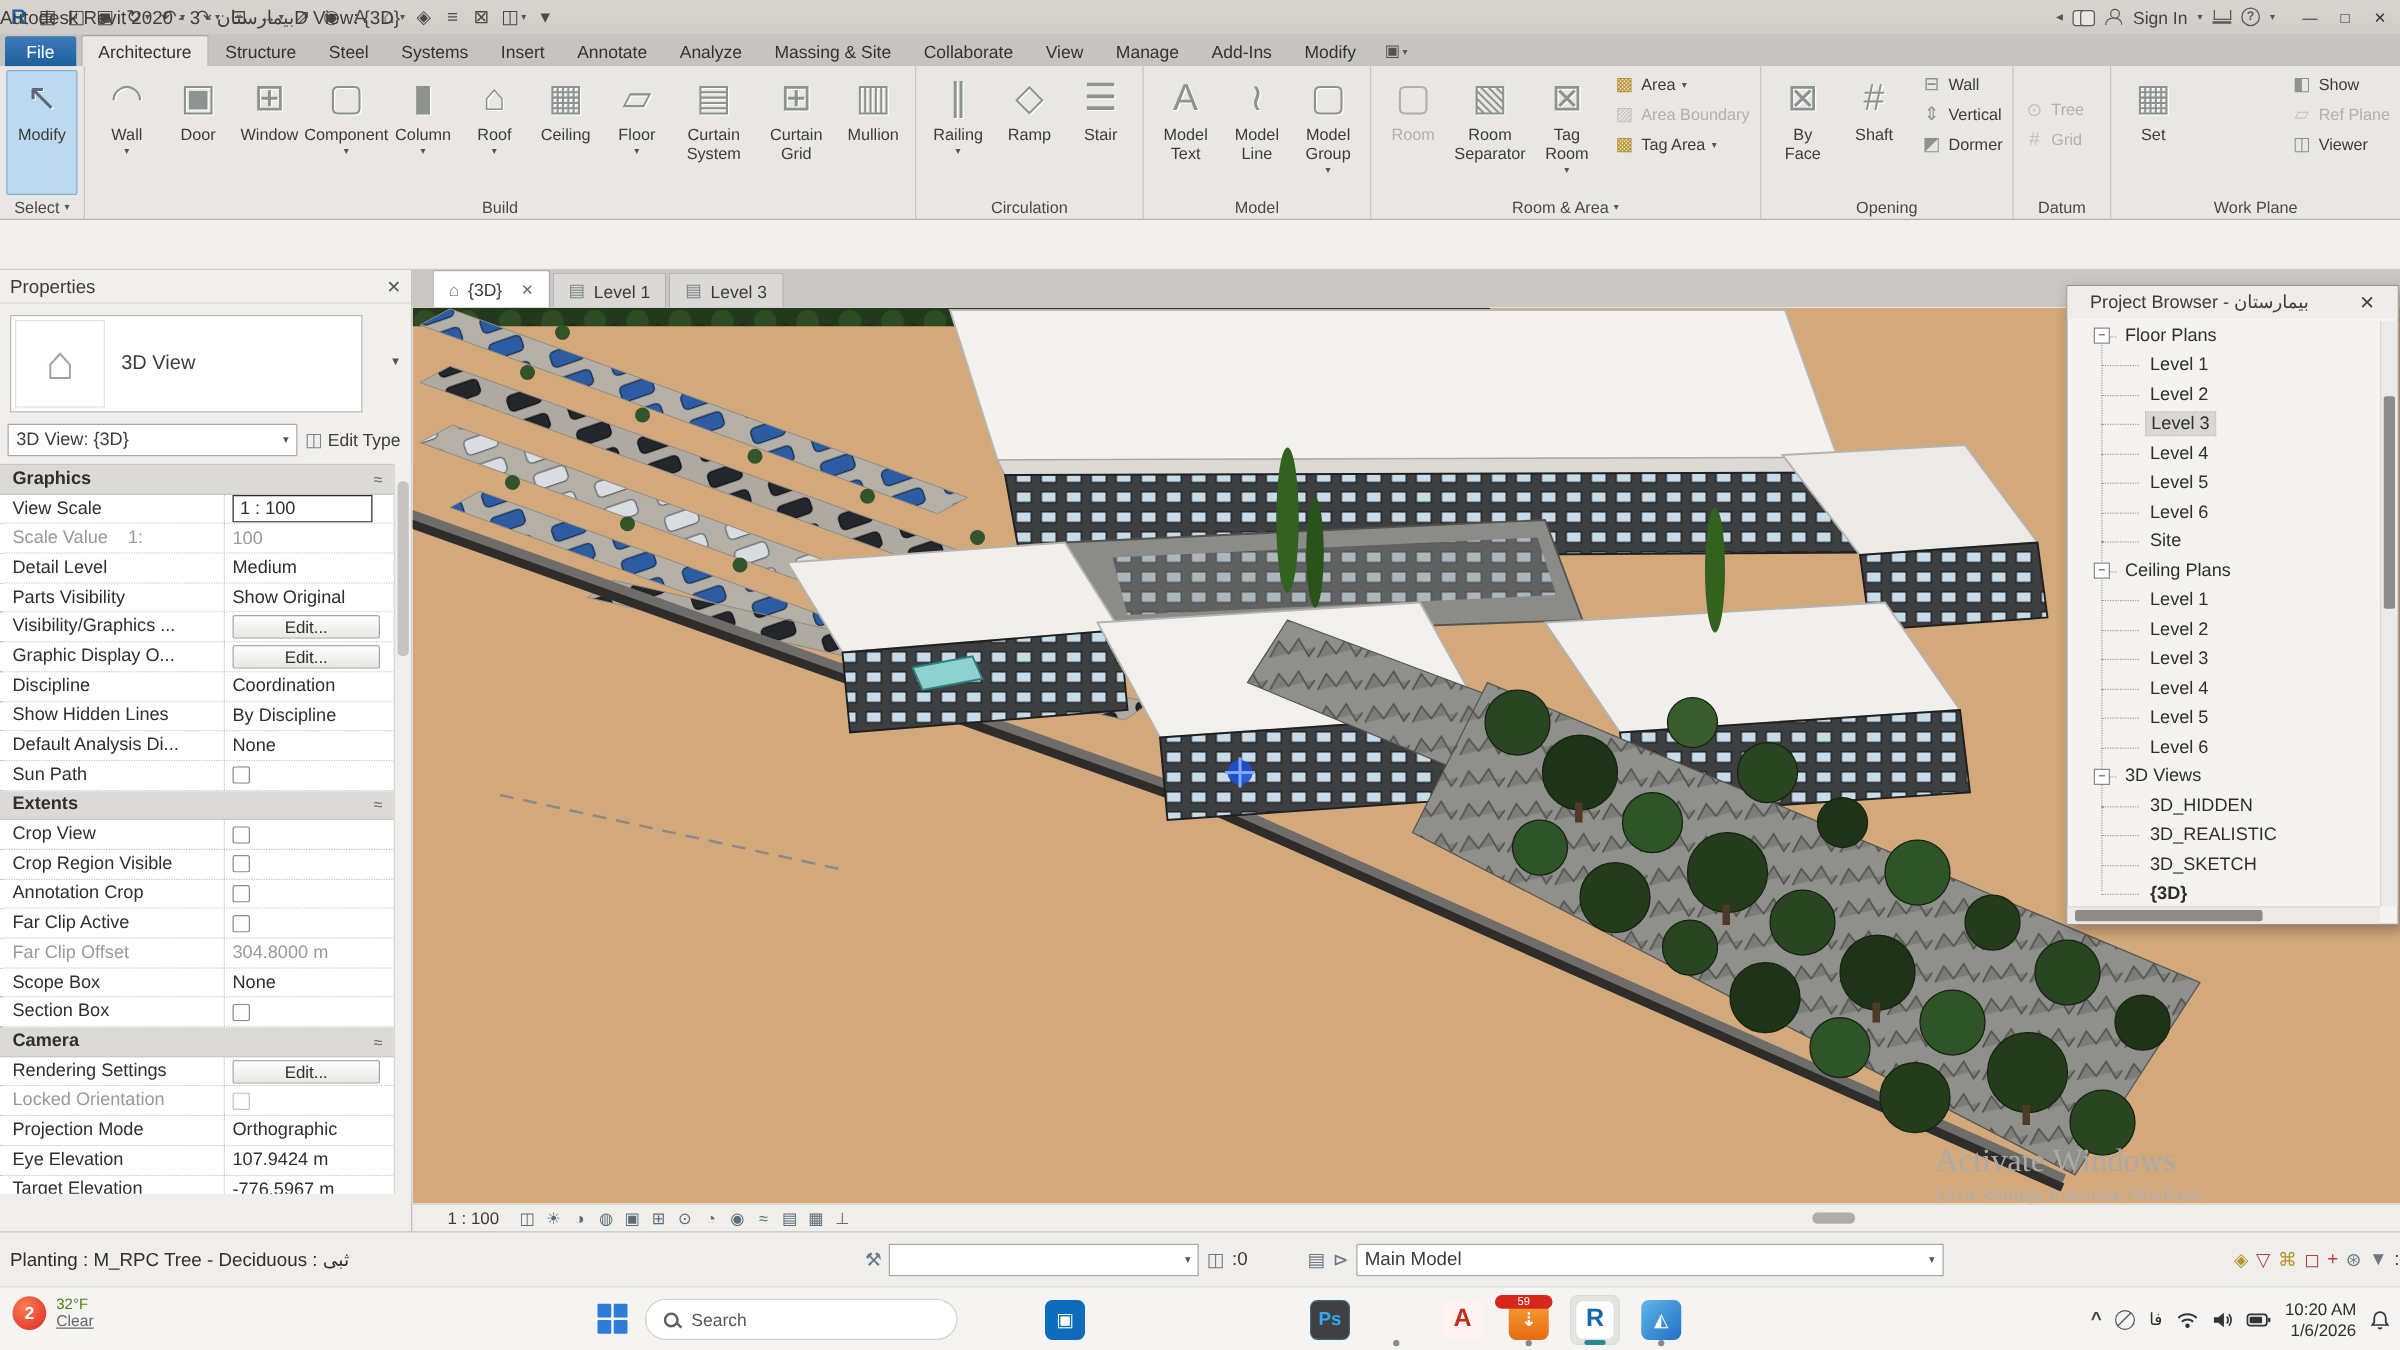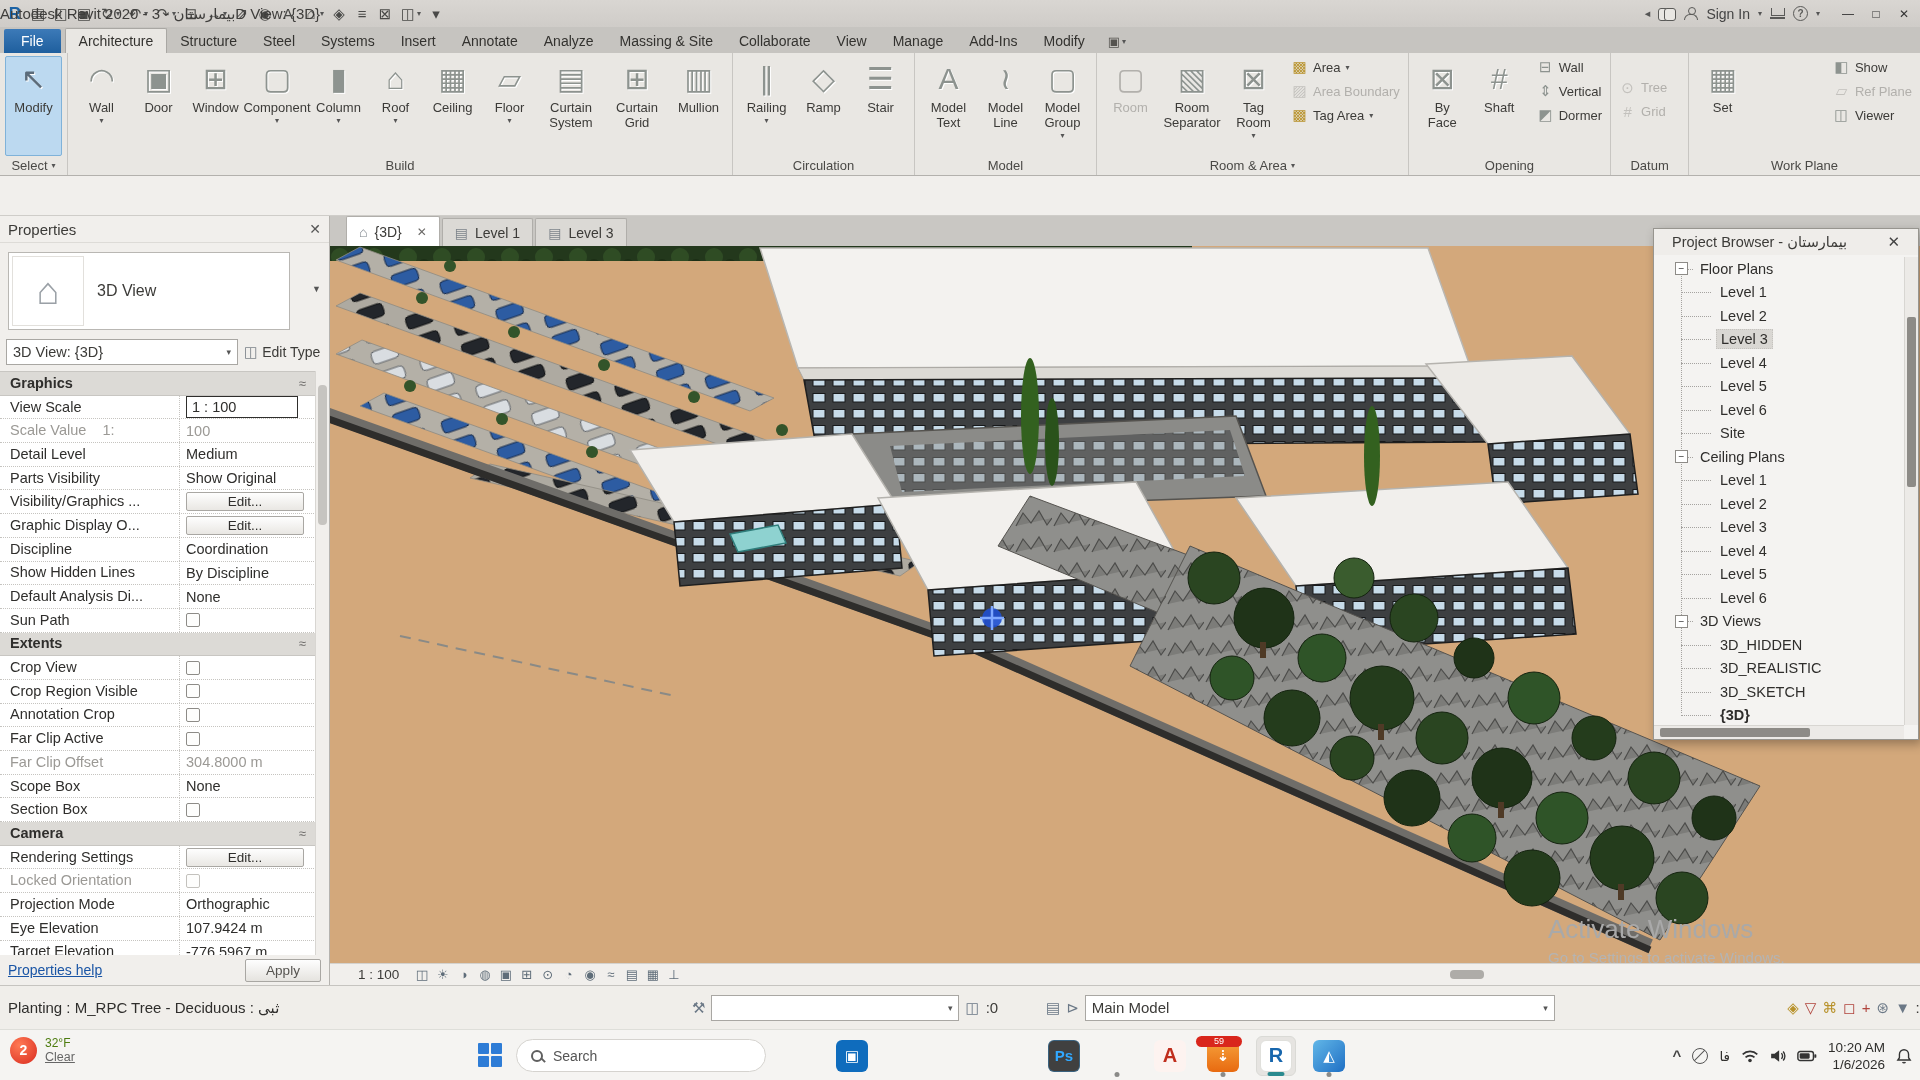--- a/index.html
+++ b/index.html
@@ -104,7 +104,7 @@
   .vtab .vtx{color:#6b6967;font-size:12px;margin-left:8px;}
   .canvas{position:absolute;top:30px;left:0;right:0;bottom:22px;background:#fff;overflow:hidden;}
   .scene{position:absolute;inset:0;}
-  .watermark{position:absolute;left:1218px;top:668px;color:#a9a9a9;pointer-events:none;}
+  .watermark{position:absolute;left:1218px;top:668px;color:#a9a9a9;pointer-events:none;font-family:Liberation Serif, serif;}
   .watermark .w1{font-size:26px;font-weight:300;}
   .watermark .w2{font-size:15px;color:#b4b4b4;margin-top:4px;}
 

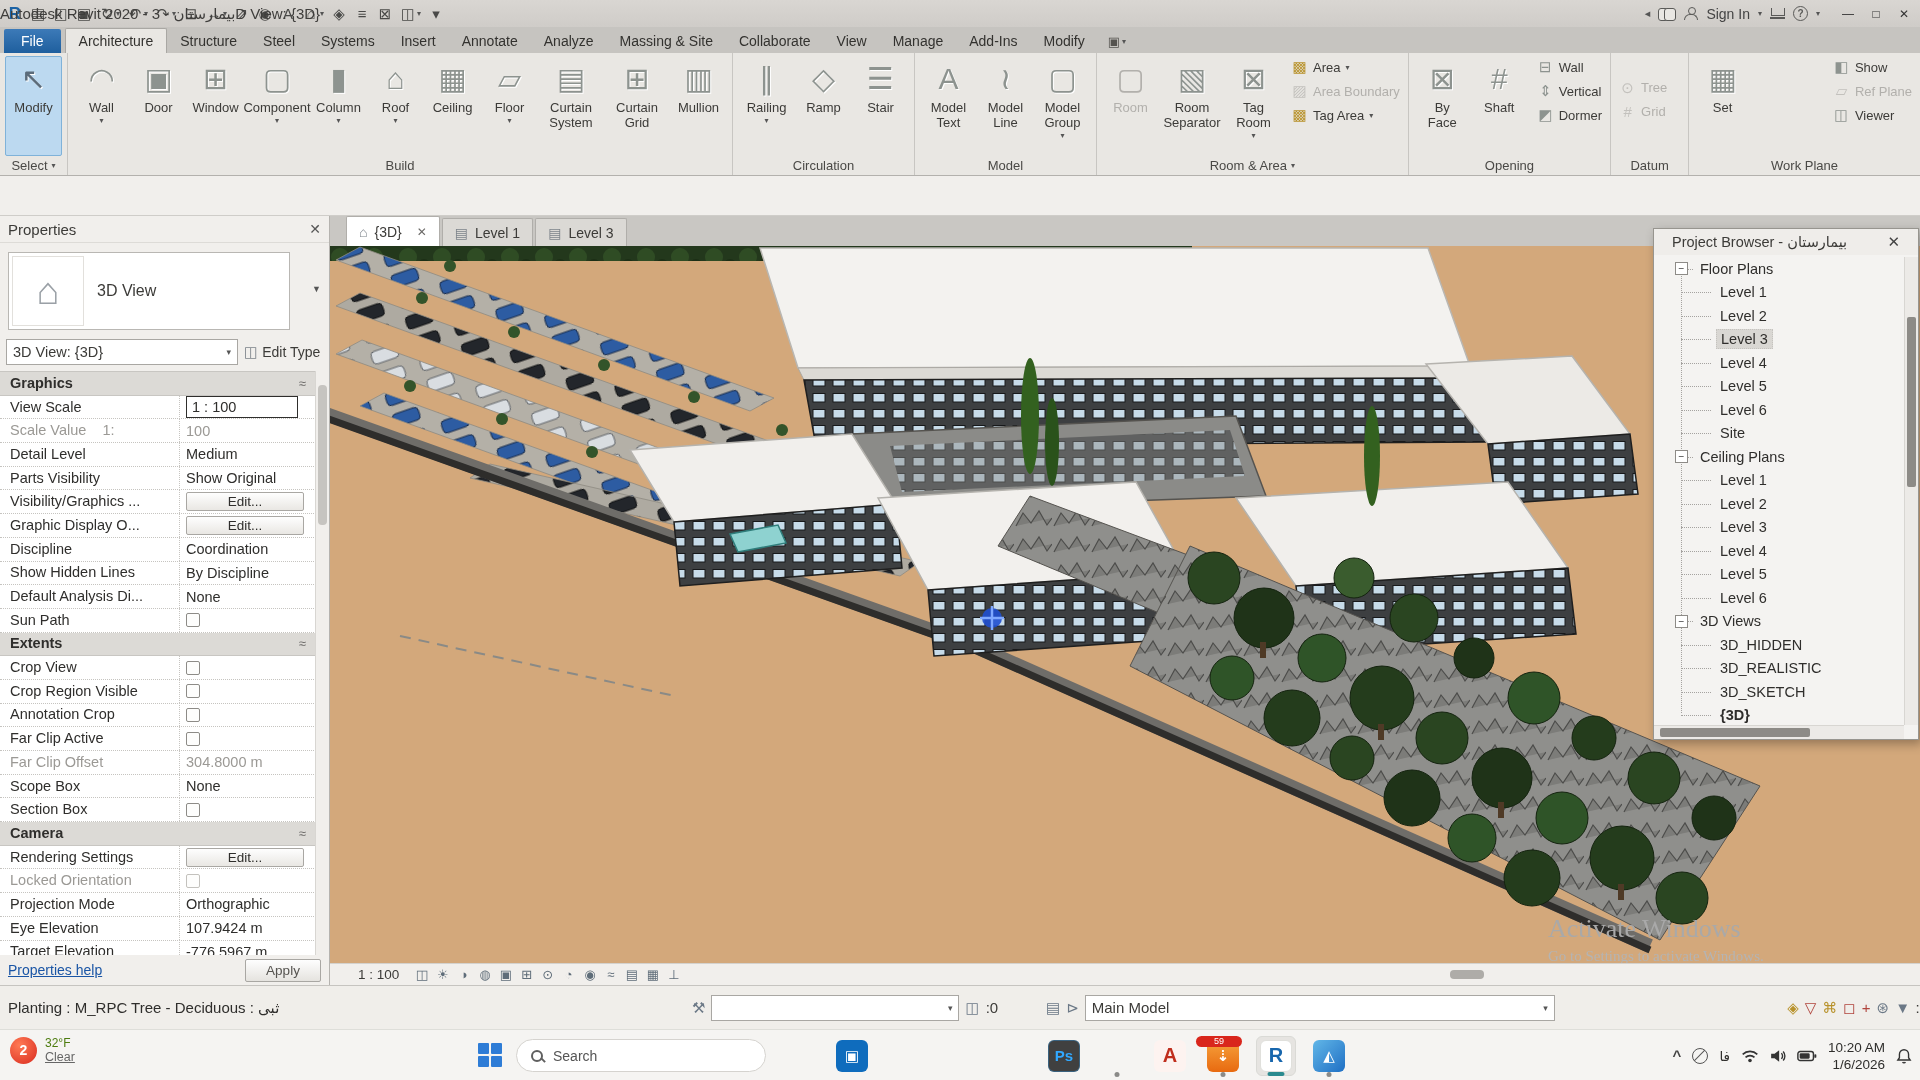--- a/index.html
+++ b/index.html
@@ -768,10 +768,6 @@
   <div class="pscroll">
       <div class="thumb"></div>
     </div>
-  <div class="props-foot">
-    <span class="prophelp">Properties help</span>
-    <span class="applybtn">Apply</span>
-  </div>
 </div>
 
 <div class="canvas-col">

